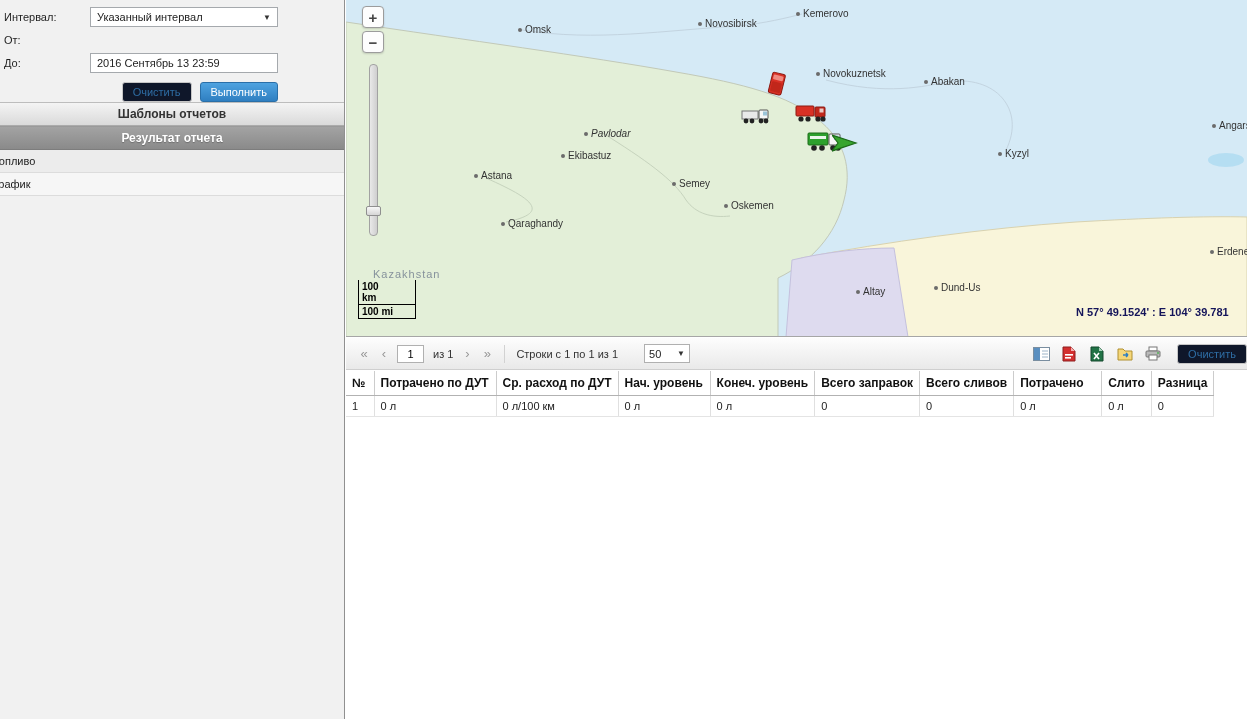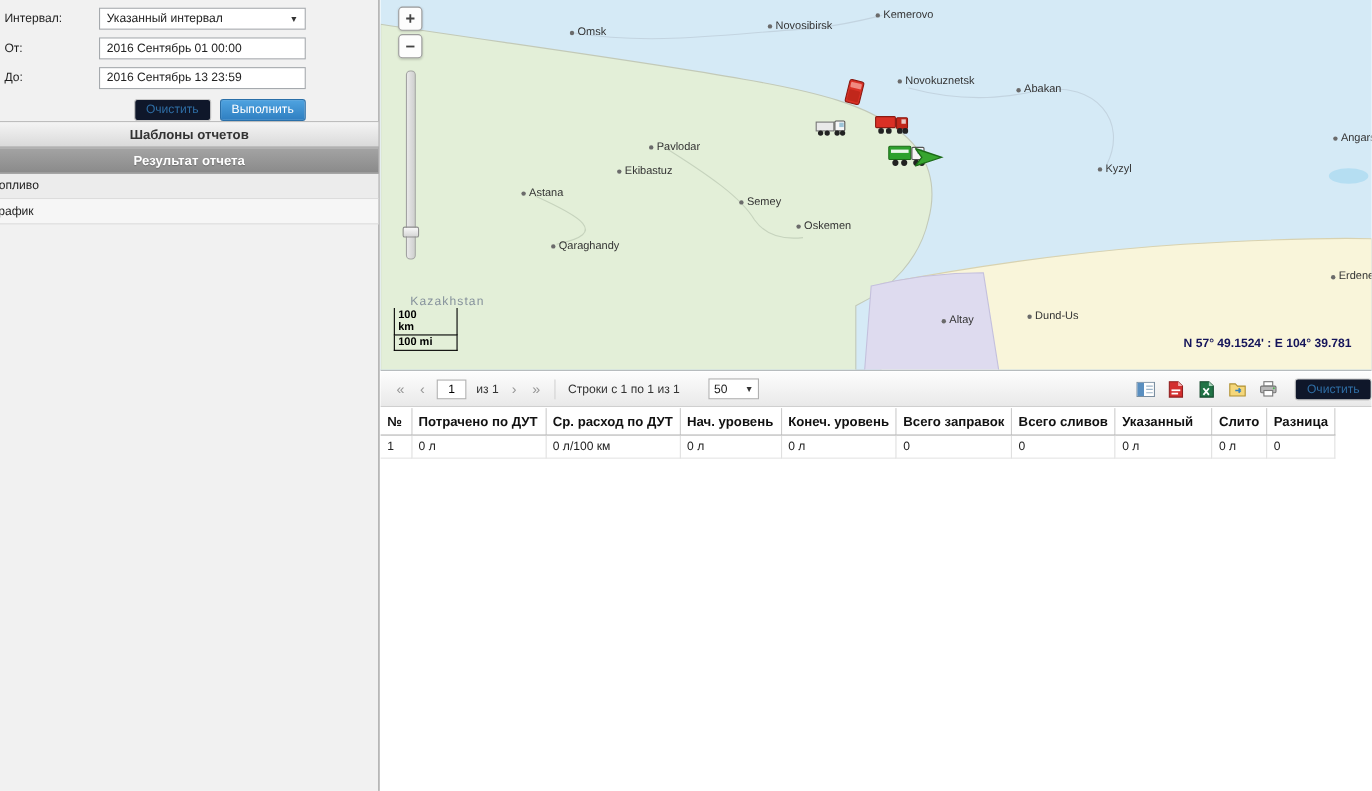--- a/index.html
+++ b/index.html
@@ -147,7 +147,6 @@
     </div>
     <div class="form-row">
       <label>От:</label>
-      <input class="text-input" type="text" value="2016 Сентябрь 01 00:00" style="">
     </div>
     <div class="form-row">
       <label>До:</label>

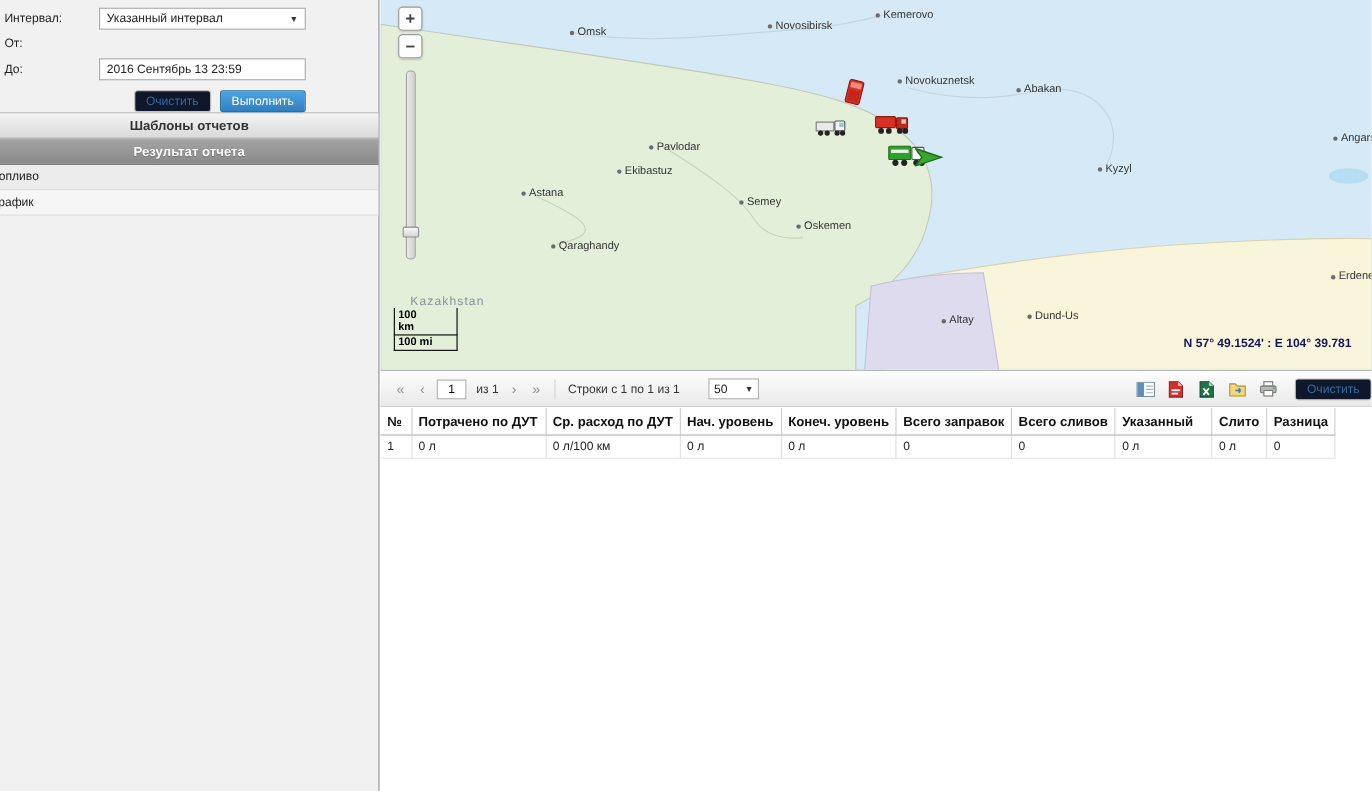--- a/index.html
+++ b/index.html
@@ -205,7 +205,7 @@
         <span class="dot"></span>
         <span>Abakan</span>
       </div>
-      <div class="city" style="left: 244px; top: 128px;">
+      <div class="city" style="left: 238px; top: 128px; font-style: italic;">
         <span class="dot"></span>
         <span>Pavlodar</span>
       </div>

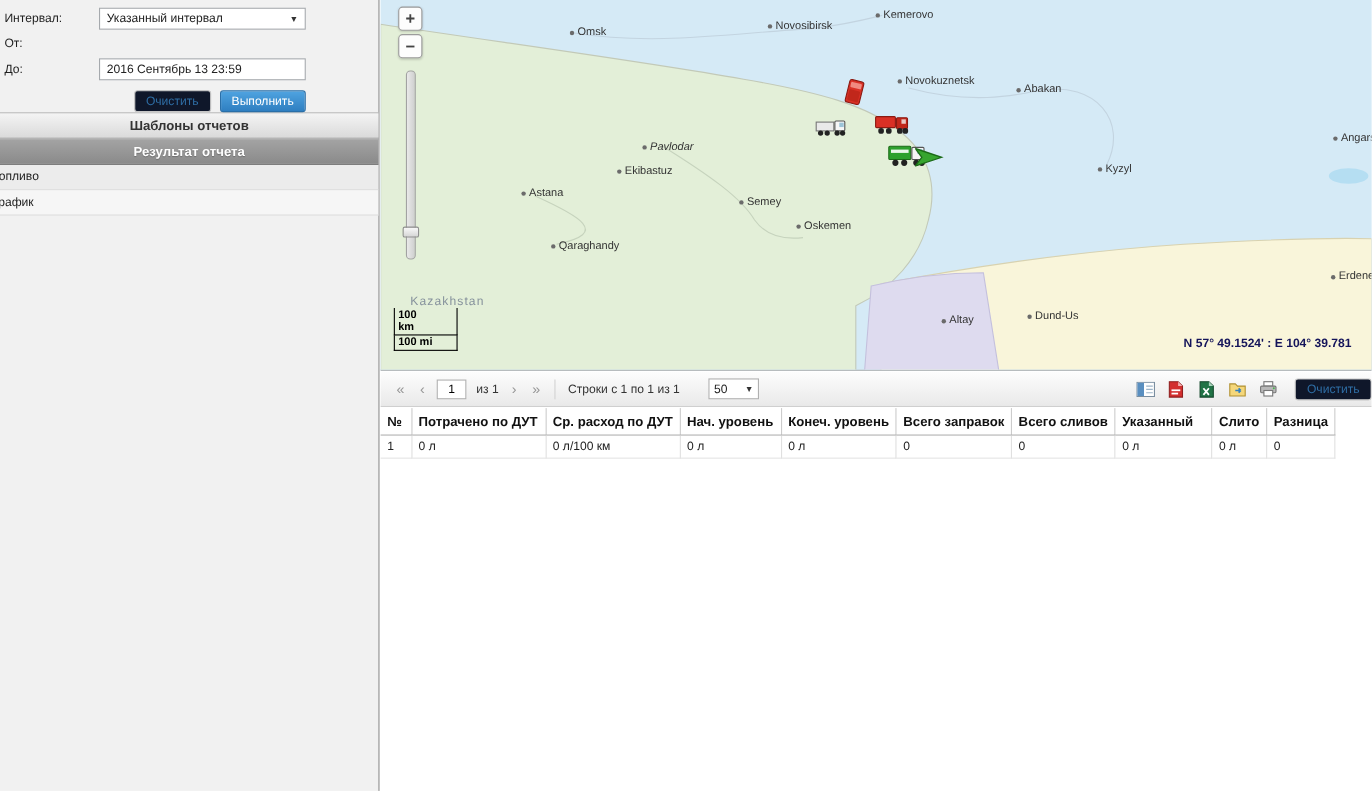--- a/index.html
+++ b/index.html
@@ -374,7 +374,7 @@
         <th>Конеч. уровень</th>
         <th>Всего заправок</th>
         <th>Всего сливов</th>
-        <th>Указанный</th>
+        <th>Потрачено</th>
         <th>Слито</th>
         <th>Разница</th>
       </tr>

